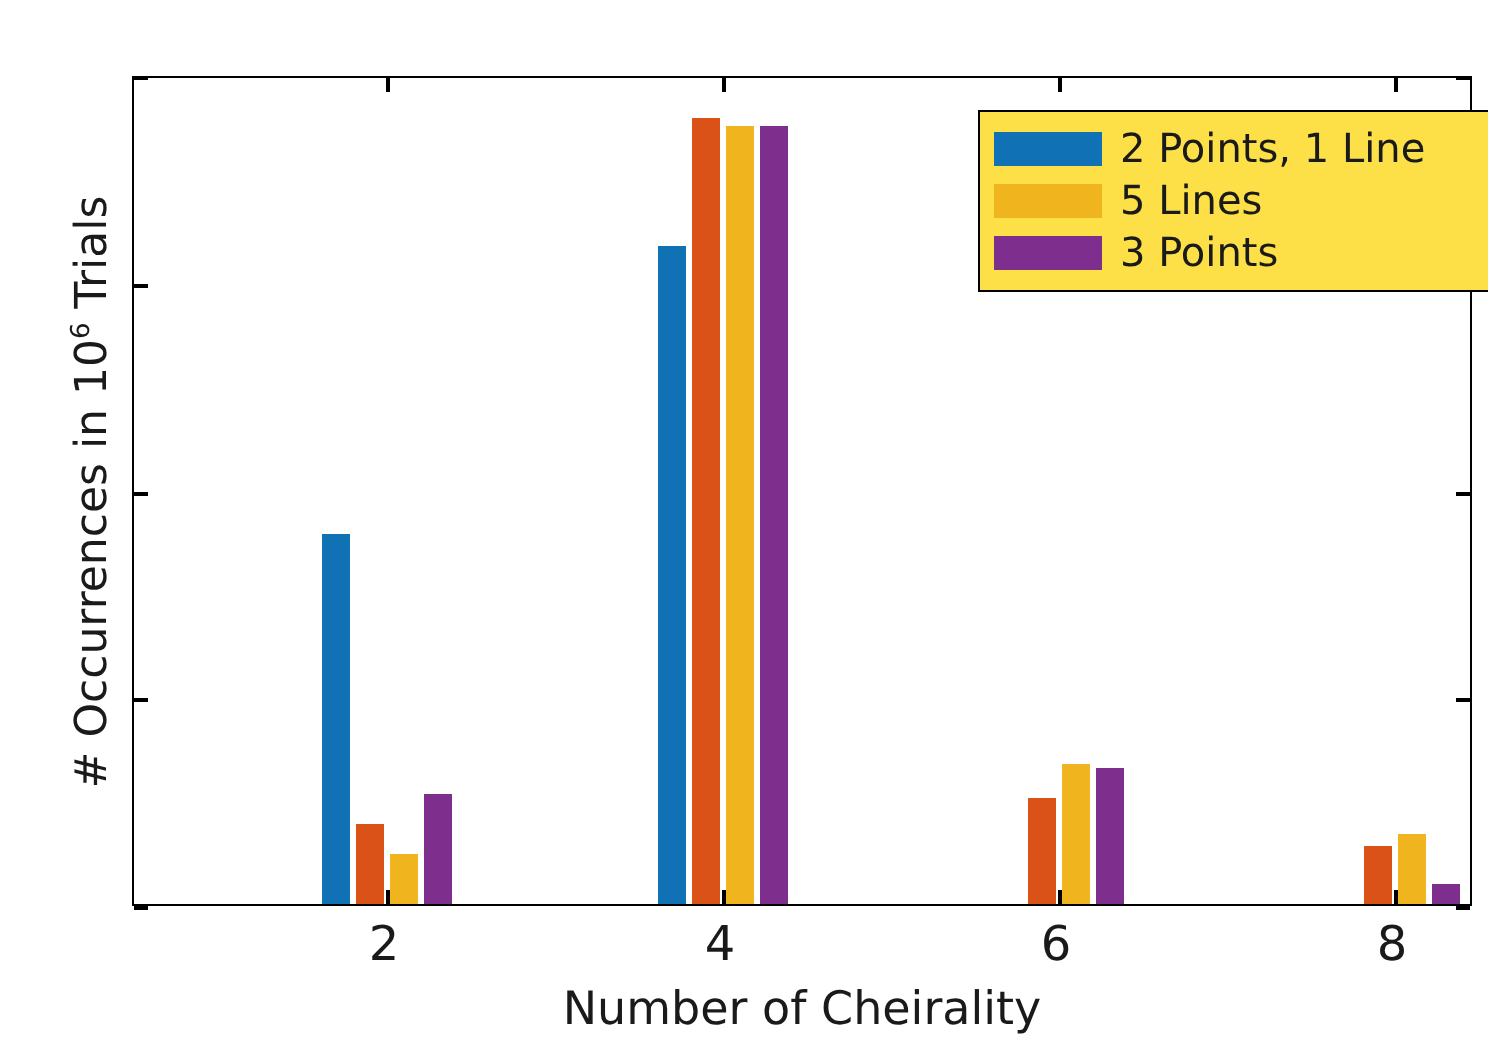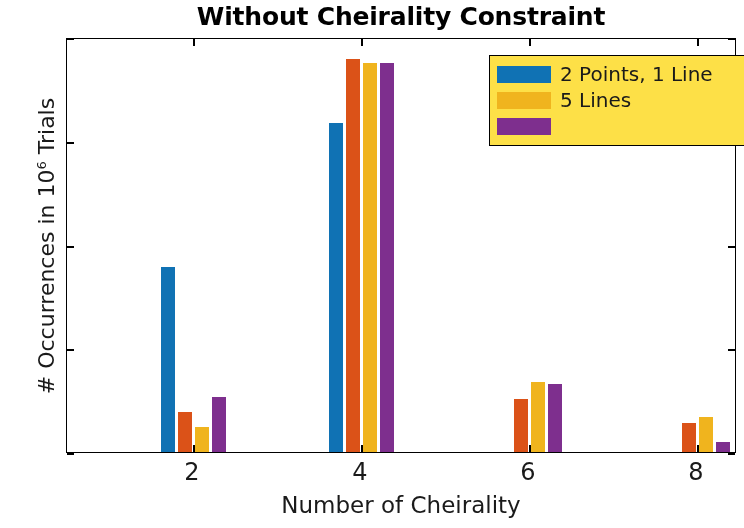--- a/index.html
+++ b/index.html
@@ -154,7 +154,6 @@
 
 <div id="figure">
 
-  <div id="chart-title">Without Cheirality Constraint</div>
 
   <div id="ylabel-wrap">
     <div id="ylabel"><span># Occurrences in 10</span><sup>6</sup><span> Trials</span></div>

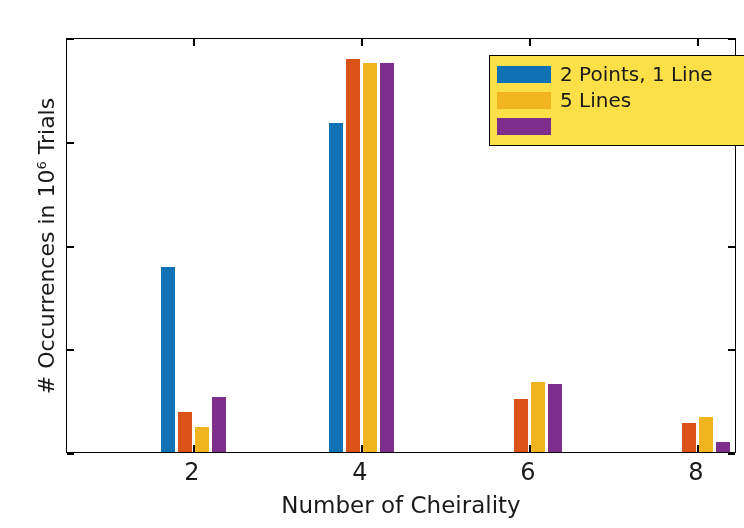--- a/index.html
+++ b/index.html
@@ -218,6 +218,7 @@
       </div>
       <div class="legend-row">
         <div class="legend-swatch" style="background: rgb(126, 47, 142);"></div>
+        <div class="legend-text">3 Points</div>
       </div>
     </div>
 

